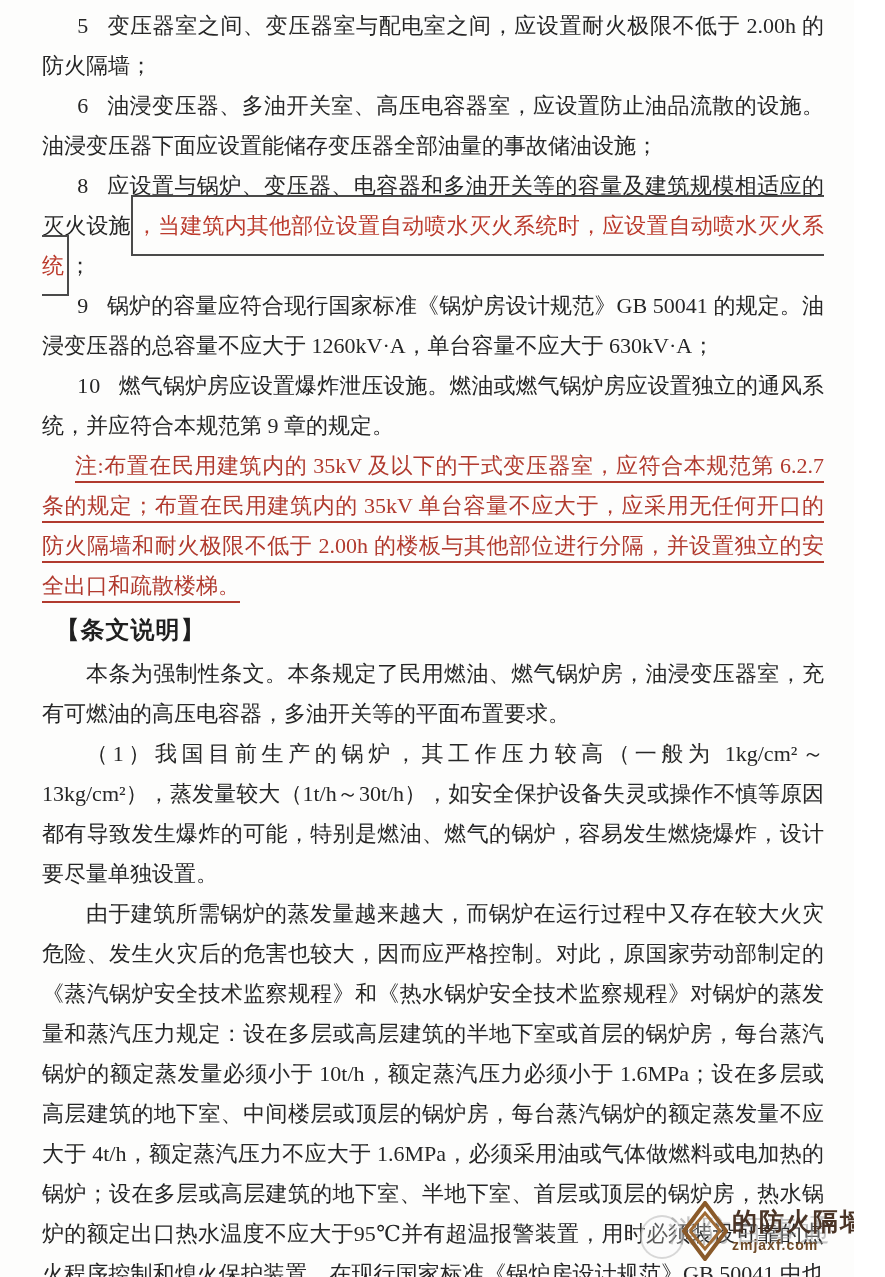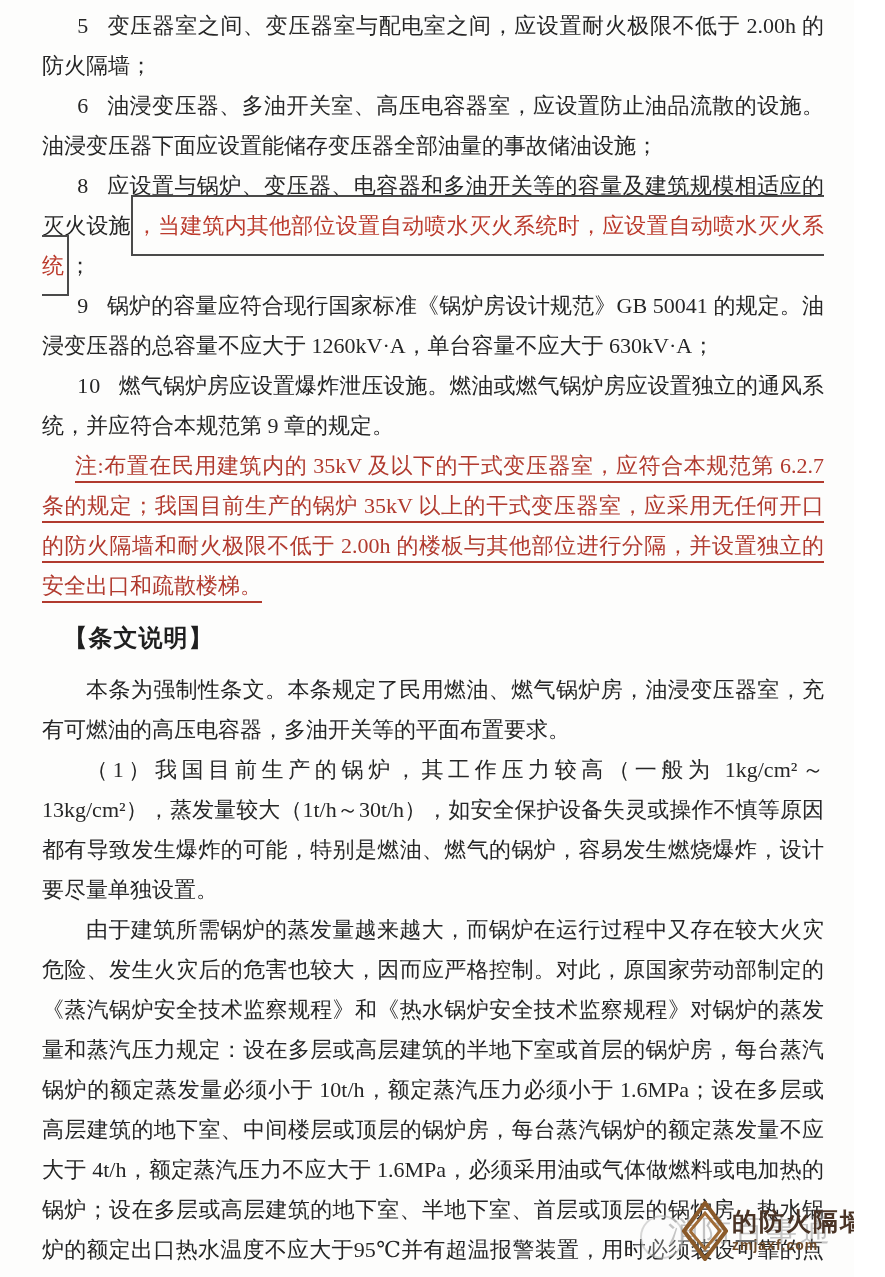--- a/index.html
+++ b/index.html
@@ -91,7 +91,7 @@
 
     <p class="clause"><span class="num">10</span><span>燃气锅炉房应设置爆炸泄压设施。燃油或燃气锅炉房应设置独立的通风系统，并应符合本规范第 9 章的规定。</span></p>
 
-    <p class="note"><span class="note-inner">注:布置在民用建筑内的 35kV 及以下的干式变压器室，应符合本规范第 6.2.7 条的规定；我国目前生产的锅炉 35kV 以上的干式变压器室，应采用无任何开口的防火隔墙和耐火极限不低于 2.00h 的楼板与其他部位进行分隔，并设置独立的安全出口和疏散楼梯。</span></p>
+    <p class="note"><span class="note-inner">注:布置在民用建筑内的 35kV 及以下的干式变压器室，应符合本规范第 6.2.7 条的规定；布置在民用建筑内的 35kV 单台容量不应大于，应采用无任何开口的防火隔墙和耐火极限不低于 2.00h 的楼板与其他部位进行分隔，并设置独立的安全出口和疏散楼梯。</span></p>
 
     <p class="expl-header">【条文说明】</p>
 

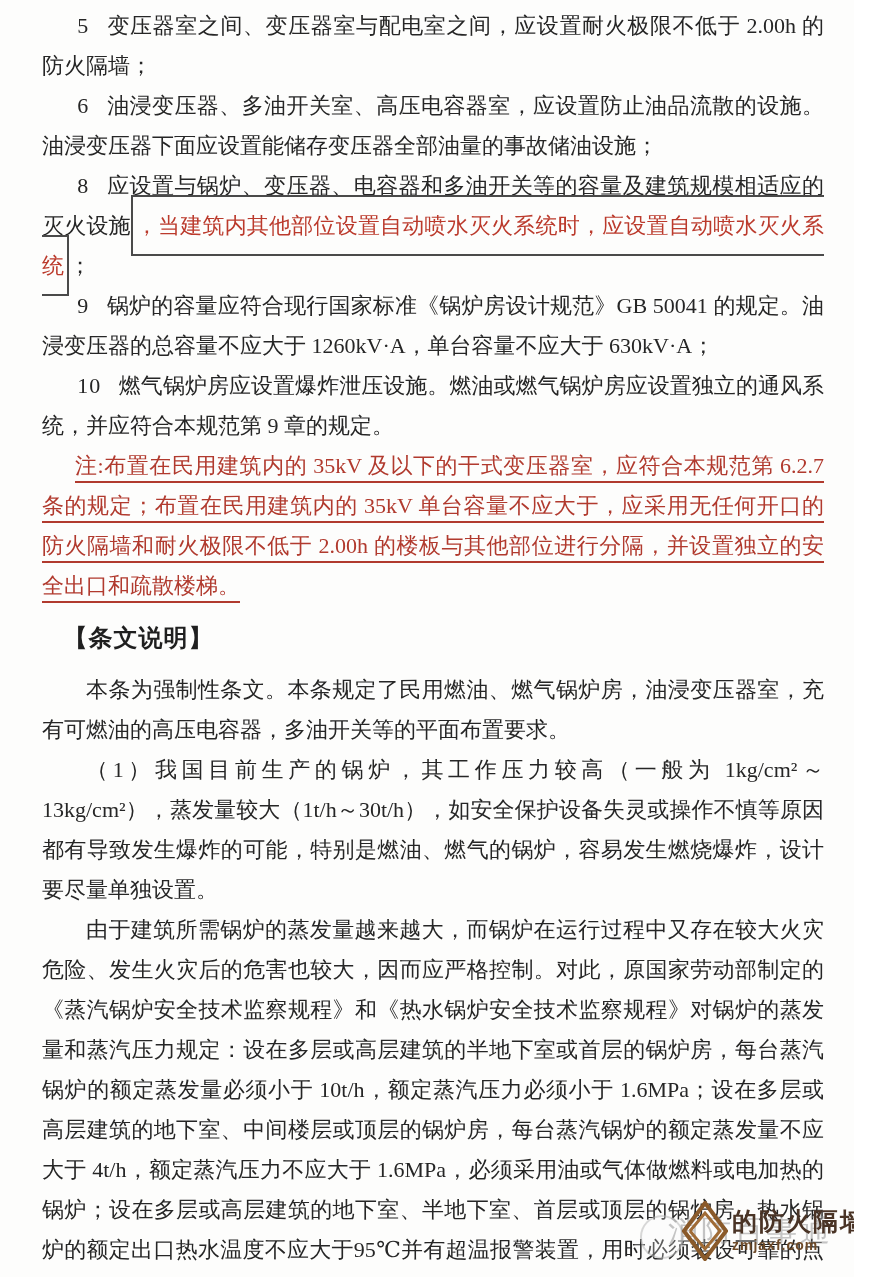--- a/index.html
+++ b/index.html
@@ -34,7 +34,7 @@
     text-underline-offset:8px;
   }
   .expl-header{
-    margin:12px;
+    margin:4px;
     font-family:"Liberation Sans","DejaVu Sans",sans-serif;
     font-weight:700;
     font-size:24px;

